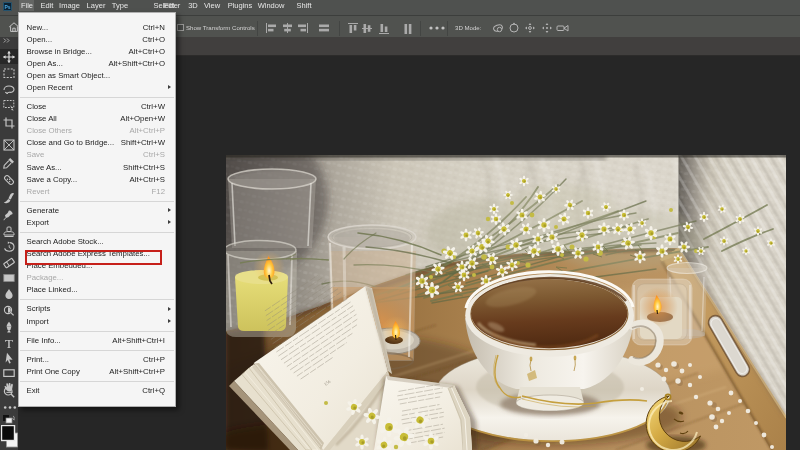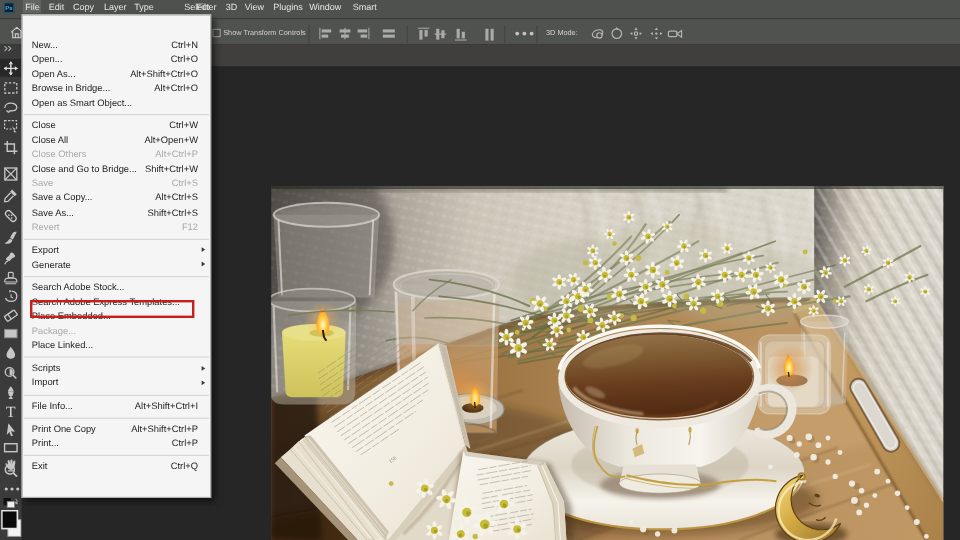--- a/index.html
+++ b/index.html
@@ -32,7 +32,7 @@
     <div id="filehl"></div>
     <div class="mi" style="left:27px">File</div>
     <div class="mi" style="left:47px">Edit</div>
-    <div class="mi" style="left:69.5px">Copy</div>
+    <div class="mi" style="left:69.5px">Image</div>
     <div class="mi" style="left:96px">Layer</div>
     <div class="mi" style="left:120px">Type</div>
     <div class="mi" style="left:164px">Select</div>

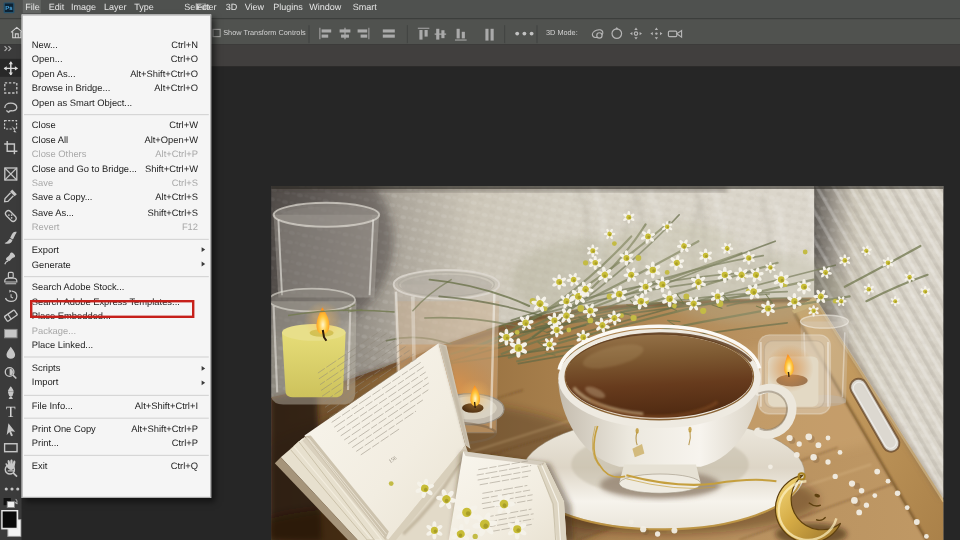--- a/index.html
+++ b/index.html
@@ -41,7 +41,7 @@
     <div class="mi" style="left:212px">View</div>
     <div class="mi" style="left:240px">Plugins</div>
     <div class="mi" style="left:271px">Window</div>
-    <div class="mi" style="left:304px">Smart</div>
+    <div class="mi" style="left:304px">Shift</div>
   </div>
   <div id="optbar">
     <svg class="oicon" style="left:8px;top:5px" width="12" height="12" viewBox="0 0 12 12">

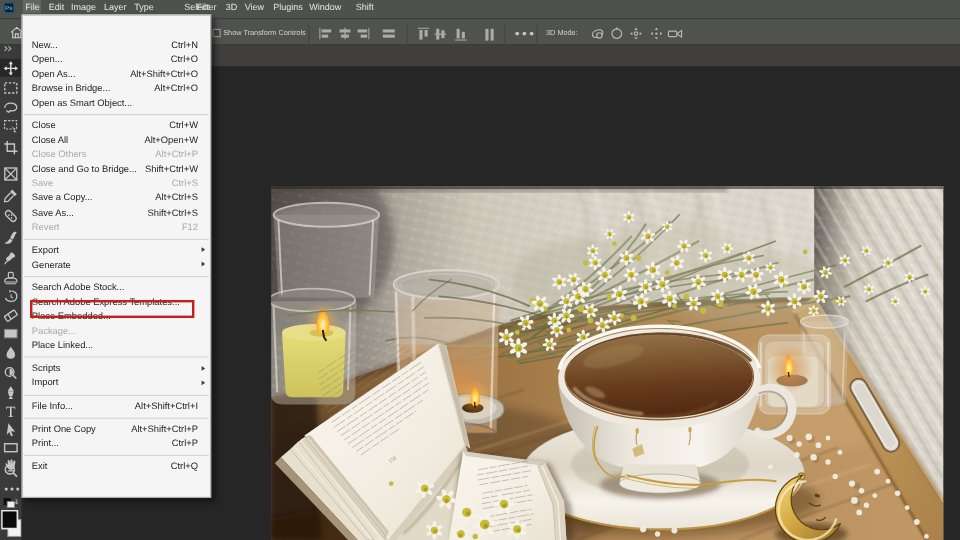--- a/index.html
+++ b/index.html
@@ -16,7 +16,7 @@
 #optbar .sep{position:absolute;top:3px;width:1px;height:15px;background:#434543}
 #optbar .lbl{position:absolute;font-size:6.1px;color:#d2d2d2;top:7px}
 .oicon{position:absolute;top:6.5px}
-#dropdown{position:absolute;left:17.5px;top:11.5px;width:158px;background:#f5f5f5;border:1px solid #b0b0b0;box-shadow:3px 3px 5px rgba(0,0,0,0.5);padding:19px 0;z-index:50}
+#dropdown{position:absolute;left:17.5px;top:11.5px;width:158px;background:#f5f5f5;border:1px solid #b0b0b0;box-shadow:3px 3px 5px rgba(0,0,0,0.5);padding:9px 0;z-index:50}
 #dropdown .it{position:relative;height:12.1px;font-size:7.8px;line-height:12.1px;color:#1c1c1c;padding-left:8px}
 #dropdown .it .sc{position:absolute;right:9.5px;top:0;color:#1c1c1c}
 #dropdown .it.dis,#dropdown .it.dis .sc{color:#a8a8a8}

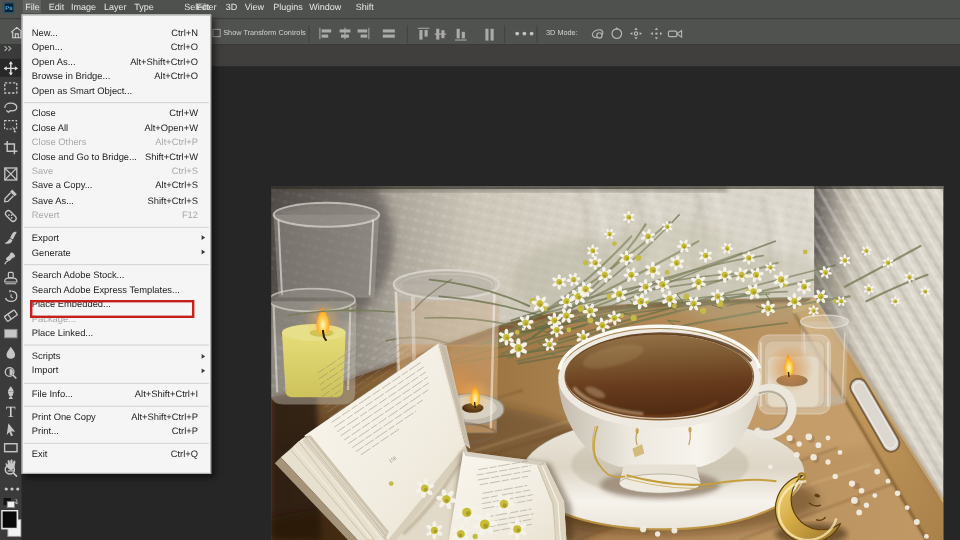--- a/index.html
+++ b/index.html
@@ -239,8 +239,8 @@
   <div id="dropdown">
     <div class="it">New...<span class="sc">Ctrl+N</span></div>
     <div class="it">Open...<span class="sc">Ctrl+O</span></div>
+    <div class="it">Browse in Bridge...<span class="sc">Alt+Ctrl+O</span></div>
     <div class="it">Open As...<span class="sc">Alt+Shift+Ctrl+O</span></div>
-    <div class="it">Browse in Bridge...<span class="sc">Alt+Ctrl+O</span></div>
     <div class="it">Open as Smart Object...</div>
     <div class="sp"></div>
     <div class="it">Close<span class="sc">Ctrl+W</span></div>

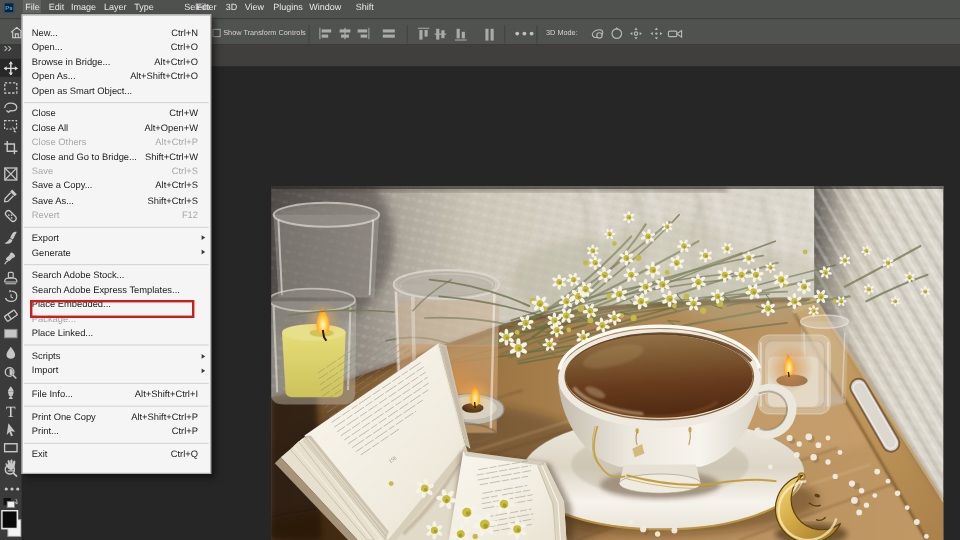--- a/index.html
+++ b/index.html
@@ -242,6 +242,7 @@
     <div class="it">Browse in Bridge...<span class="sc">Alt+Ctrl+O</span></div>
     <div class="it">Open As...<span class="sc">Alt+Shift+Ctrl+O</span></div>
     <div class="it">Open as Smart Object...</div>
+    <div class="it">Open Recent<span class="arr"></span></div>
     <div class="sp"></div>
     <div class="it">Close<span class="sc">Ctrl+W</span></div>
     <div class="it">Close All<span class="sc">Alt+Open+W</span></div>

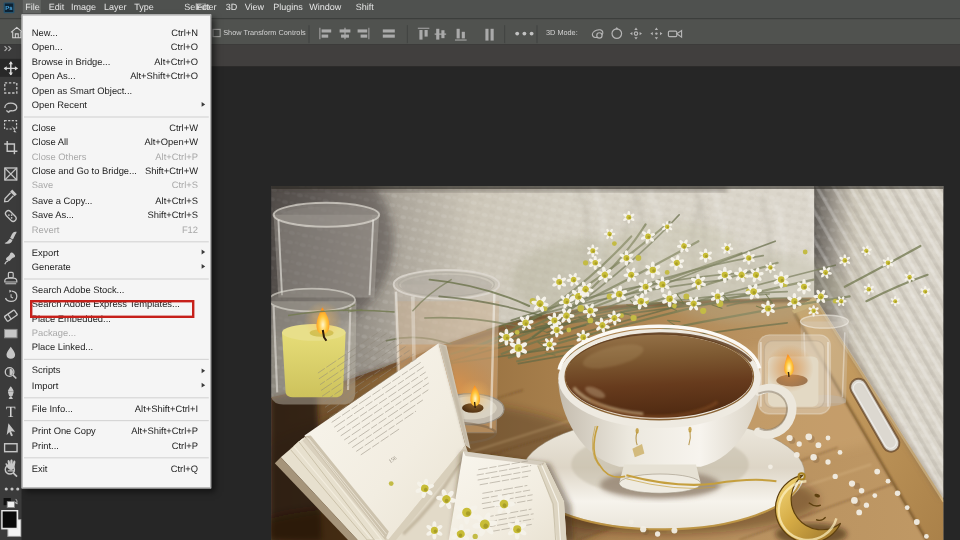--- a/index.html
+++ b/index.html
@@ -249,8 +249,8 @@
     <div class="it dis">Close Others<span class="sc">Alt+Ctrl+P</span></div>
     <div class="it">Close and Go to Bridge...<span class="sc">Shift+Ctrl+W</span></div>
     <div class="it dis">Save<span class="sc">Ctrl+S</span></div>
+    <div class="it">Save As...<span class="sc">Shift+Ctrl+S</span></div>
     <div class="it">Save a Copy...<span class="sc">Alt+Ctrl+S</span></div>
-    <div class="it">Save As...<span class="sc">Shift+Ctrl+S</span></div>
     <div class="it dis">Revert<span class="sc">F12</span></div>
     <div class="sp"></div>
     <div class="it">Export<span class="arr"></span></div>

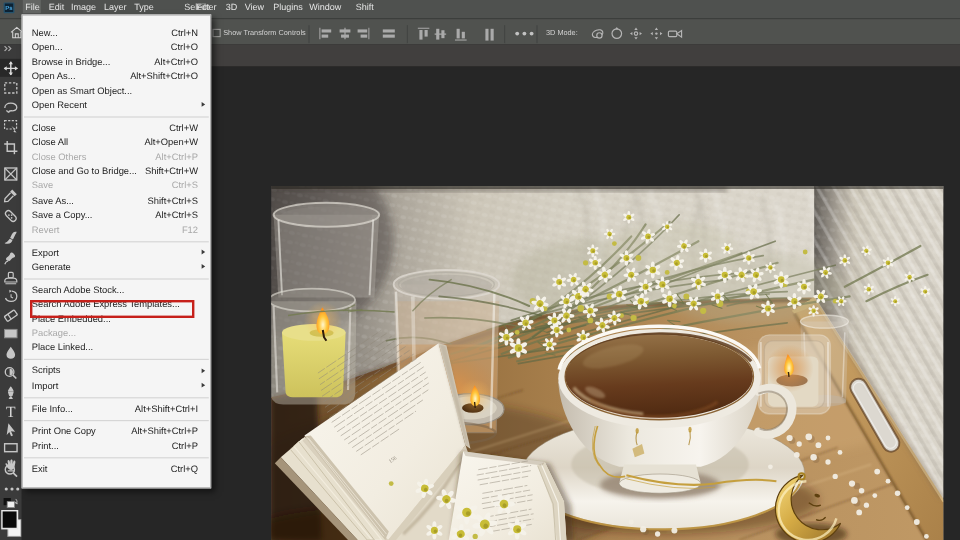--- a/index.html
+++ b/index.html
@@ -253,8 +253,8 @@
     <div class="it">Save a Copy...<span class="sc">Alt+Ctrl+S</span></div>
     <div class="it dis">Revert<span class="sc">F12</span></div>
     <div class="sp"></div>
+    <div class="it">Generate<span class="arr"></span></div>
     <div class="it">Export<span class="arr"></span></div>
-    <div class="it">Generate<span class="arr"></span></div>
     <div class="sp"></div>
     <div class="it">Search Adobe Stock...</div>
     <div class="it">Search Adobe Express Templates...</div>

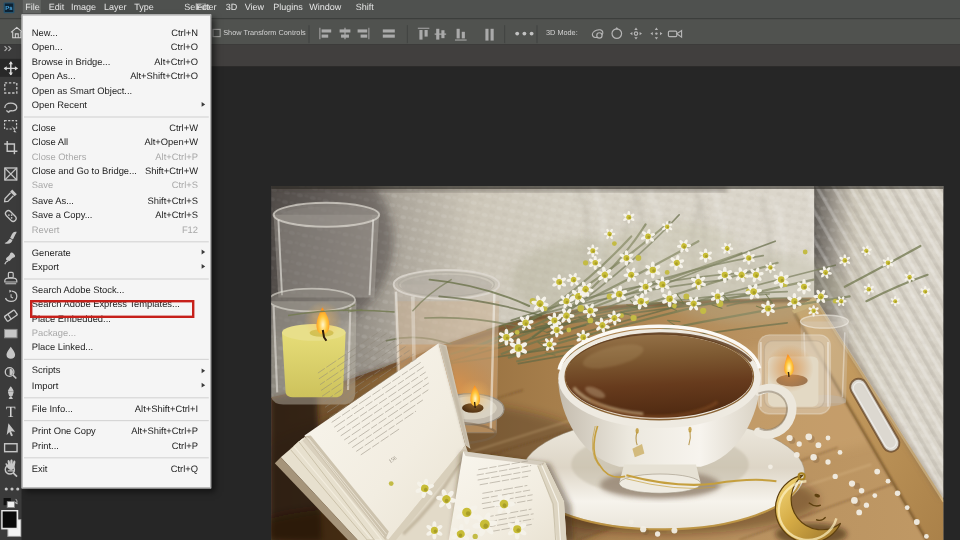--- a/index.html
+++ b/index.html
@@ -267,8 +267,8 @@
     <div class="sp"></div>
     <div class="it">File Info...<span class="sc">Alt+Shift+Ctrl+I</span></div>
     <div class="sp"></div>
+    <div class="it">Print...<span class="sc">Ctrl+P</span></div>
     <div class="it">Print One Copy<span class="sc">Alt+Shift+Ctrl+P</span></div>
-    <div class="it">Print...<span class="sc">Ctrl+P</span></div>
     <div class="sp"></div>
     <div class="it">Exit<span class="sc">Ctrl+Q</span></div>
   </div>

